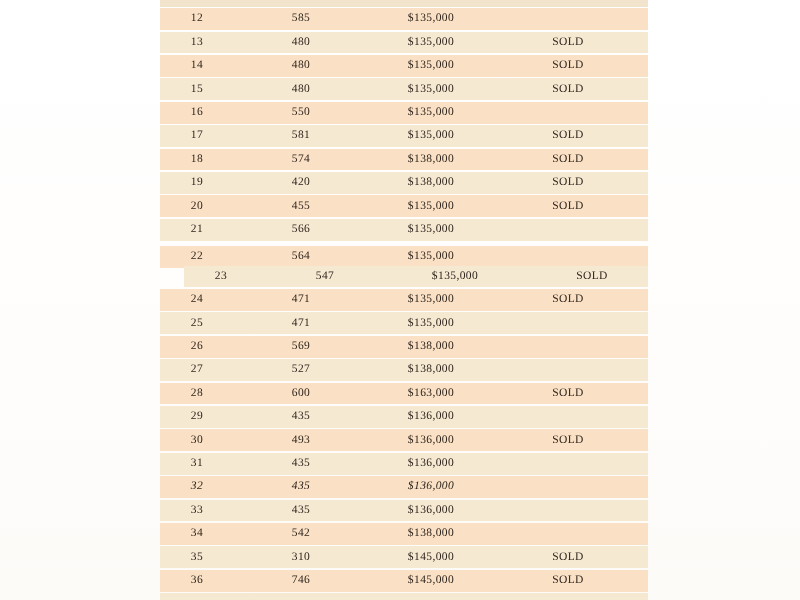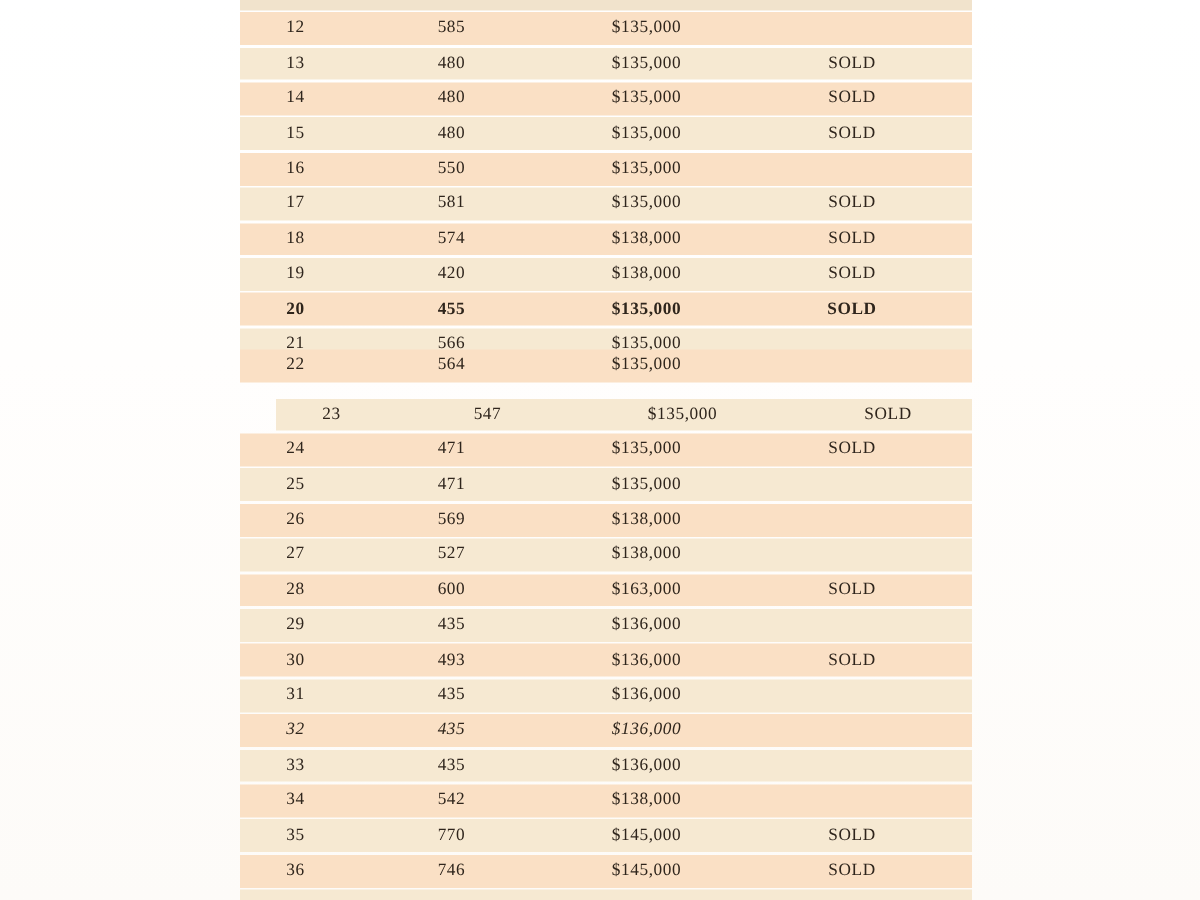--- a/index.html
+++ b/index.html
@@ -168,7 +168,7 @@
         <div class="cell col-price">$138,000</div>
         <div class="cell col-status">SOLD</div>
       </div>
-      <div class="row odd" style="position: absolute; top: 194.6px; font-weight: bold;">
+      <div class="row odd" style="position: absolute; top: 194.6px;">
         <div class="band"></div>
         <div class="cell col-lot">20</div>
         <div class="cell col-size">455</div>

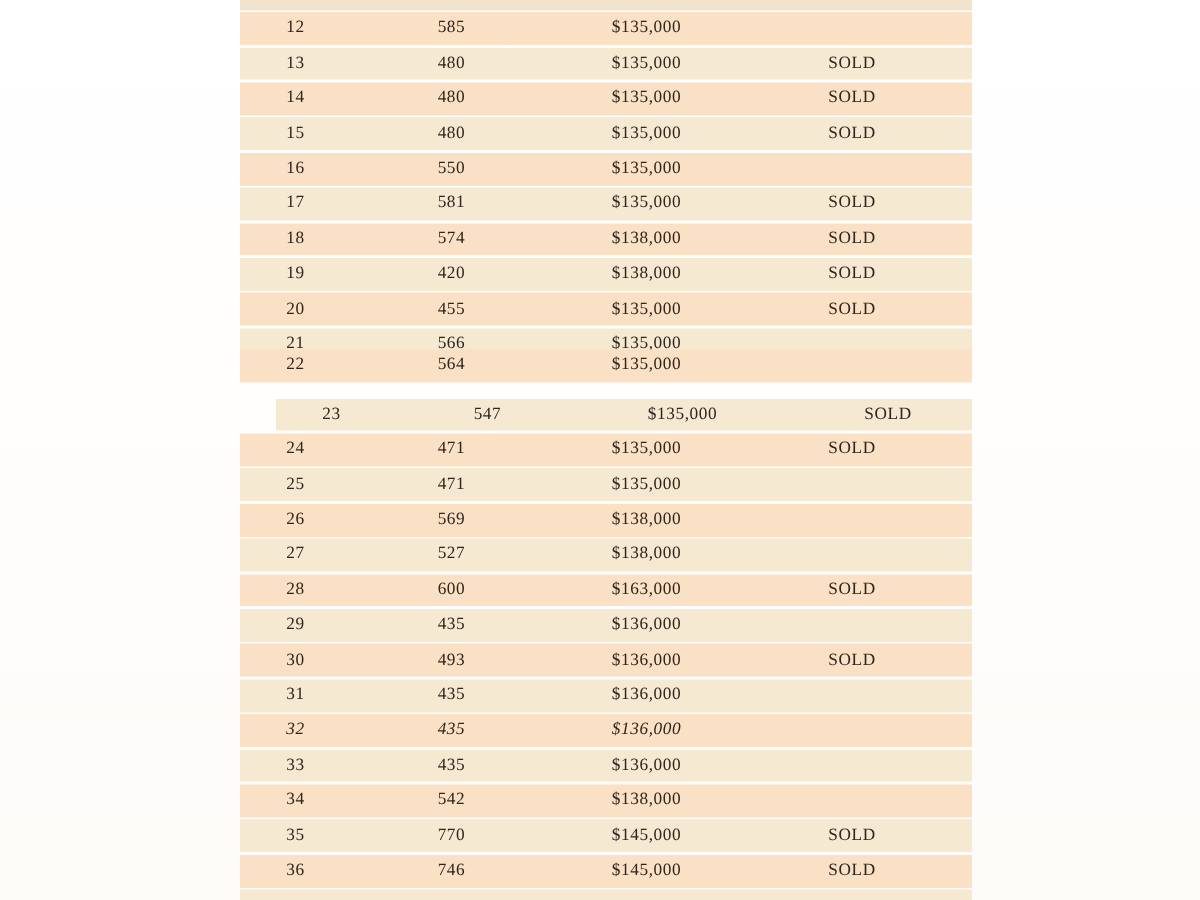--- a/index.html
+++ b/index.html
@@ -182,7 +182,7 @@
         <div class="cell col-price">$135,000</div>
         <div class="cell col-status"></div>
       </div>
-      <div class="row odd" style="position: absolute; top: 232px;">
+      <div class="row odd" style="position: absolute; top: 245px;">
         <div class="band"></div>
         <div class="cell col-lot">22</div>
         <div class="cell col-size">564</div>

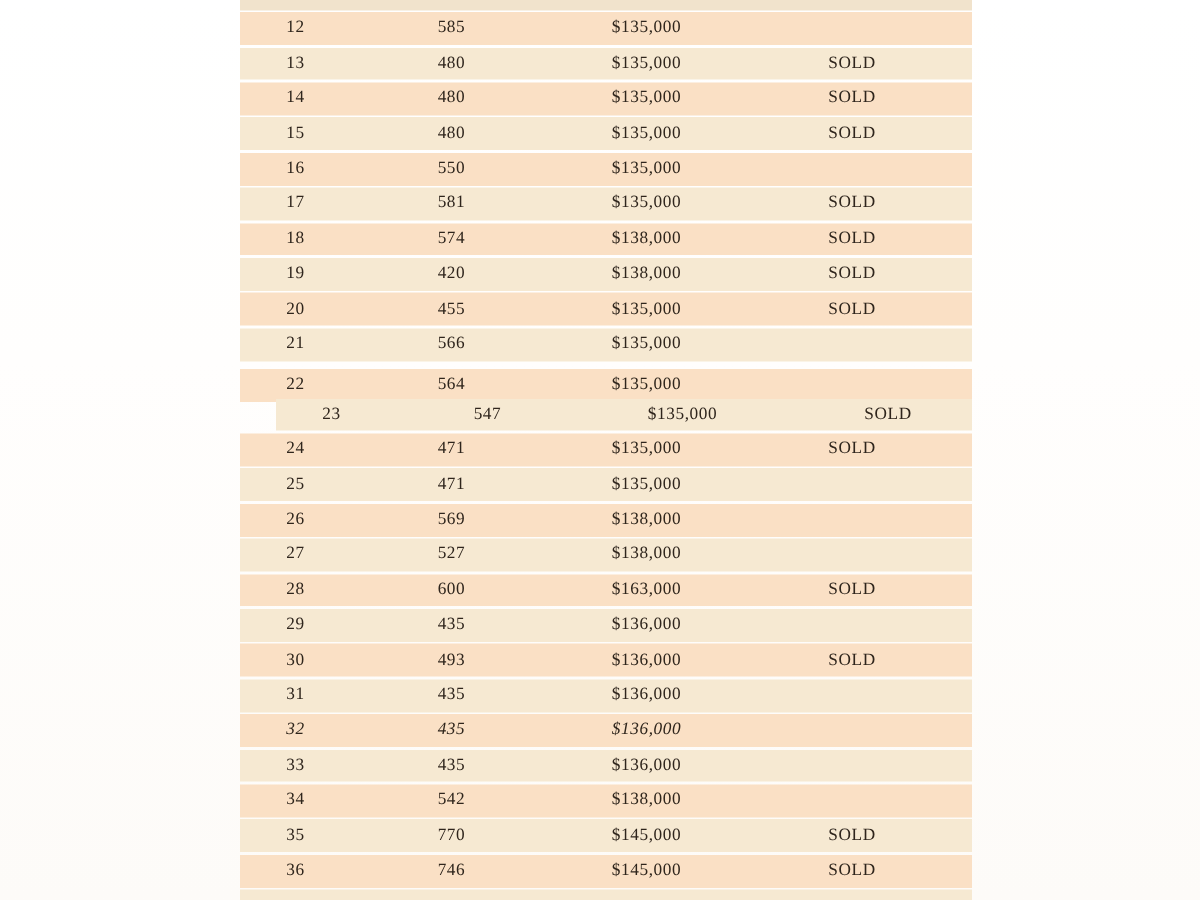--- a/index.html
+++ b/index.html
@@ -275,7 +275,7 @@
       <div class="row even" style="position: absolute; top: 545.6px;">
         <div class="band"></div>
         <div class="cell col-lot">35</div>
-        <div class="cell col-size">770</div>
+        <div class="cell col-size">310</div>
         <div class="cell col-price">$145,000</div>
         <div class="cell col-status">SOLD</div>
       </div>

